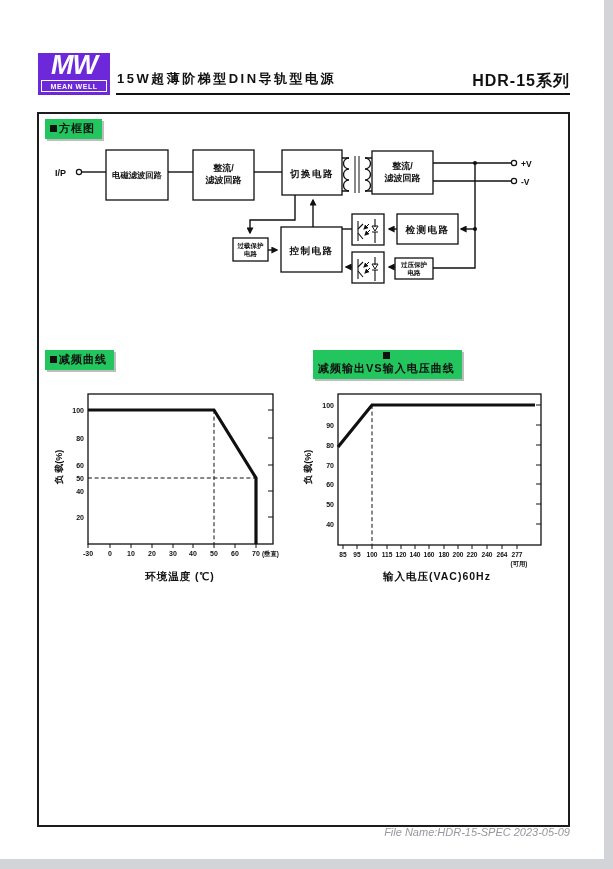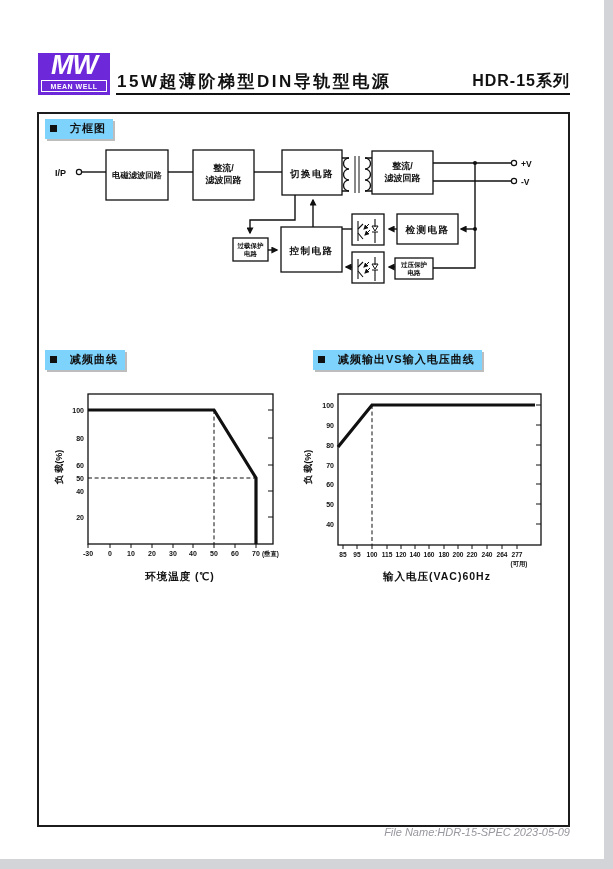--- a/index.html
+++ b/index.html
@@ -15,7 +15,7 @@
   .logo-brand{position:absolute;left:3px;right:3px;bottom:3px;height:10px;border:1px solid #fff;
               display:flex;align-items:center;justify-content:center;
               font-size:7px;font-weight:bold;color:#fff;letter-spacing:.5px;white-space:nowrap;}
-  .doc-title{position:absolute;left:117px;top:70px;font-size:17px;font-weight:bold;
+  .doc-title{position:absolute;left:117px;top:70px;font-size:13px;font-weight:bold;
              letter-spacing:2.5px;white-space:nowrap;}
   .doc-series{position:absolute;top:71px;right:43px;font-size:16px;font-weight:bold;letter-spacing:1px;margin-left:33px;}
   .title-rule{position:absolute;left:116px;top:93px;width:454px;height:2px;background:#111;}

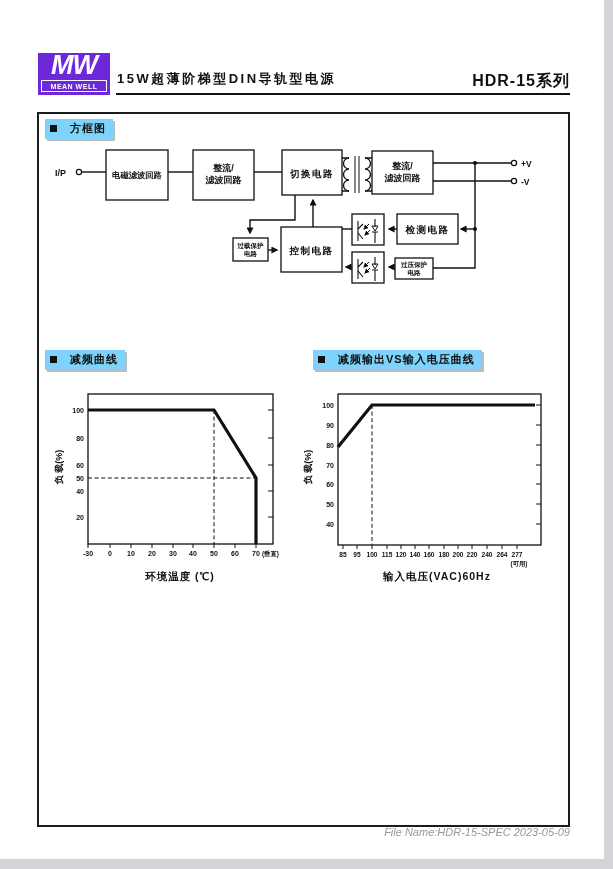--- a/index.html
+++ b/index.html
@@ -22,7 +22,7 @@
 
   .main-box{position:absolute;left:37px;top:112px;width:529px;height:711px;border:2px solid #1c1c1c;background:#fff;}
 
-  .sec{position:absolute;display:inline-flex;align-items:center;gap:13px;background:#7dd3fc;
+  .sec{position:absolute;display:inline-flex;align-items:center;gap:2px;background:#22c55e;
        padding:2px 7px 3px 5px;box-shadow:2px 2px 0 #bdbdbd;font-size:11px;font-weight:bold;
        letter-spacing:1px;white-space:nowrap;}
   .sec .sq{width:7px;height:7px;background:#111;display:inline-block;}

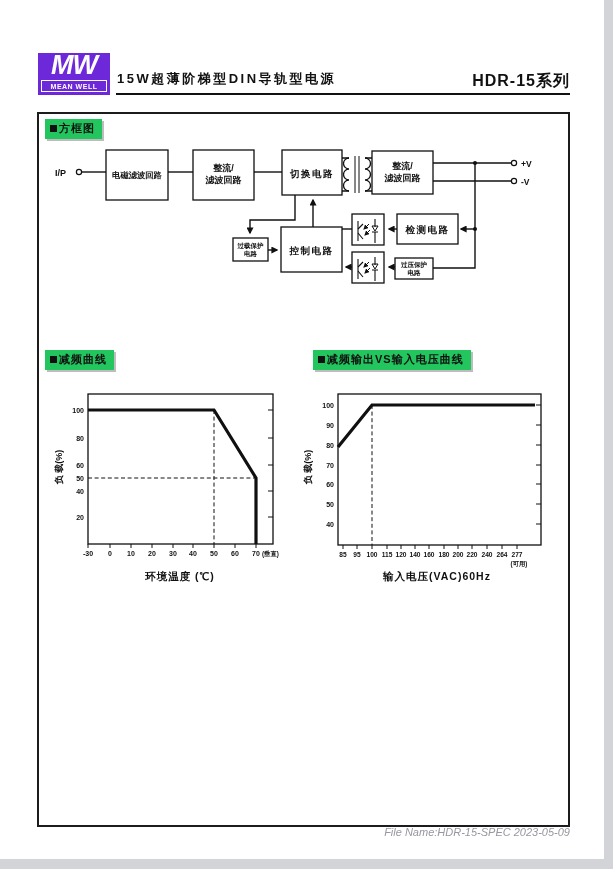--- a/index.html
+++ b/index.html
@@ -26,7 +26,7 @@
        padding:2px 7px 3px 5px;box-shadow:2px 2px 0 #bdbdbd;font-size:11px;font-weight:bold;
        letter-spacing:1px;white-space:nowrap;}
   .sec .sq{width:7px;height:7px;background:#111;display:inline-block;}
-  .sec1{left:45px;top:119px;} .sec2{left:45px;top:350px;justify-content:center;} .sec3{left:313px;top:350px;}
+  .sec1{left:45px;top:119px;} .sec2{left:45px;top:350px;justify-content:center;} .sec3{left:313px;top:350px;flex-direction:column;}
 
   svg text{font-family:"Liberation Sans",sans-serif;fill:#101010;}
   .bt{font-weight:bold;} 

